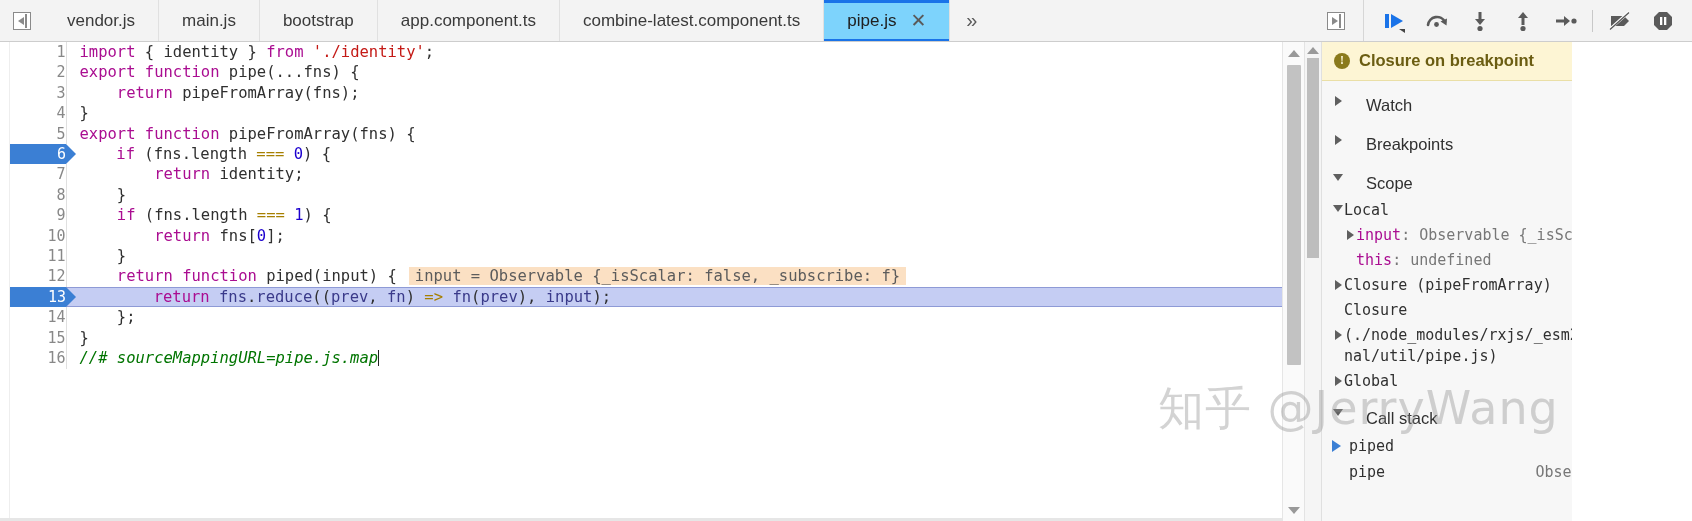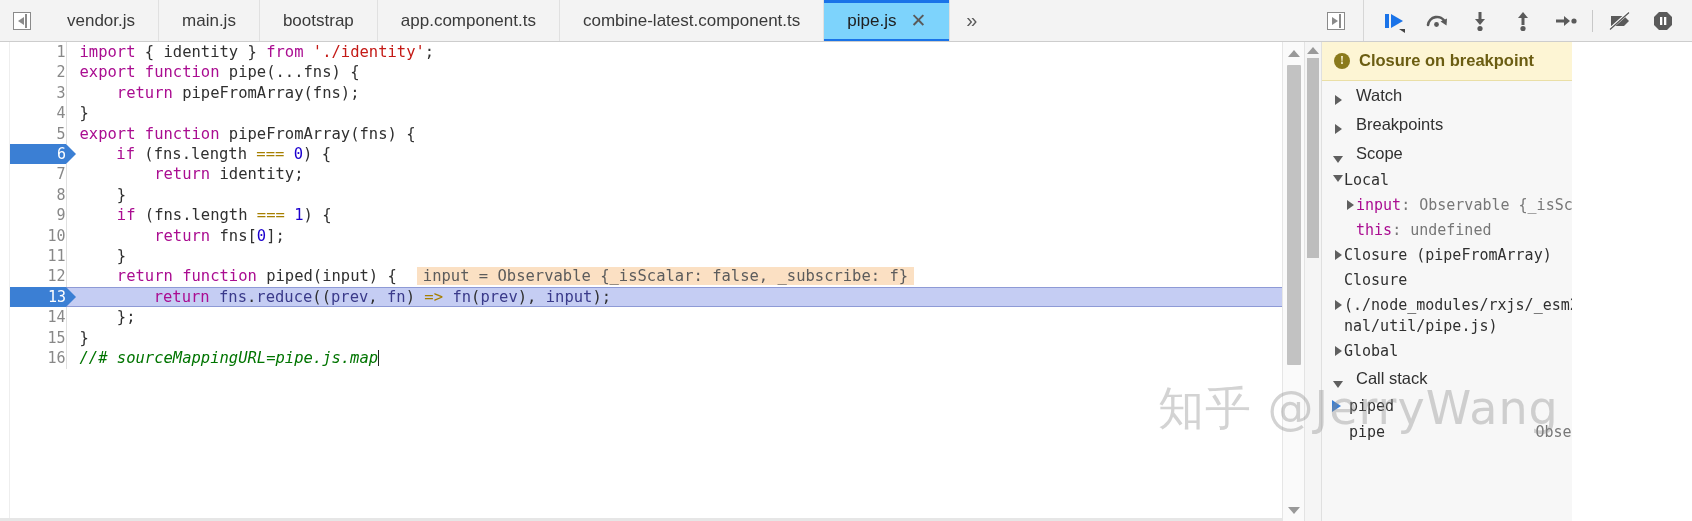--- a/index.html
+++ b/index.html
@@ -325,11 +325,11 @@
   }
   .sect-row {
     display: flex;
-    align-items: flex-end;
-    padding: 5px 0 5px 10px;
+    align-items: flex-start;
+    padding: 15px 0 5px 10px;
     font-size: 16.5px;
     color: #303030;
-    gap: 12px;
+    gap: 22px;
   }
   .tw {
     width: 12px; flex: 0 0 12px;

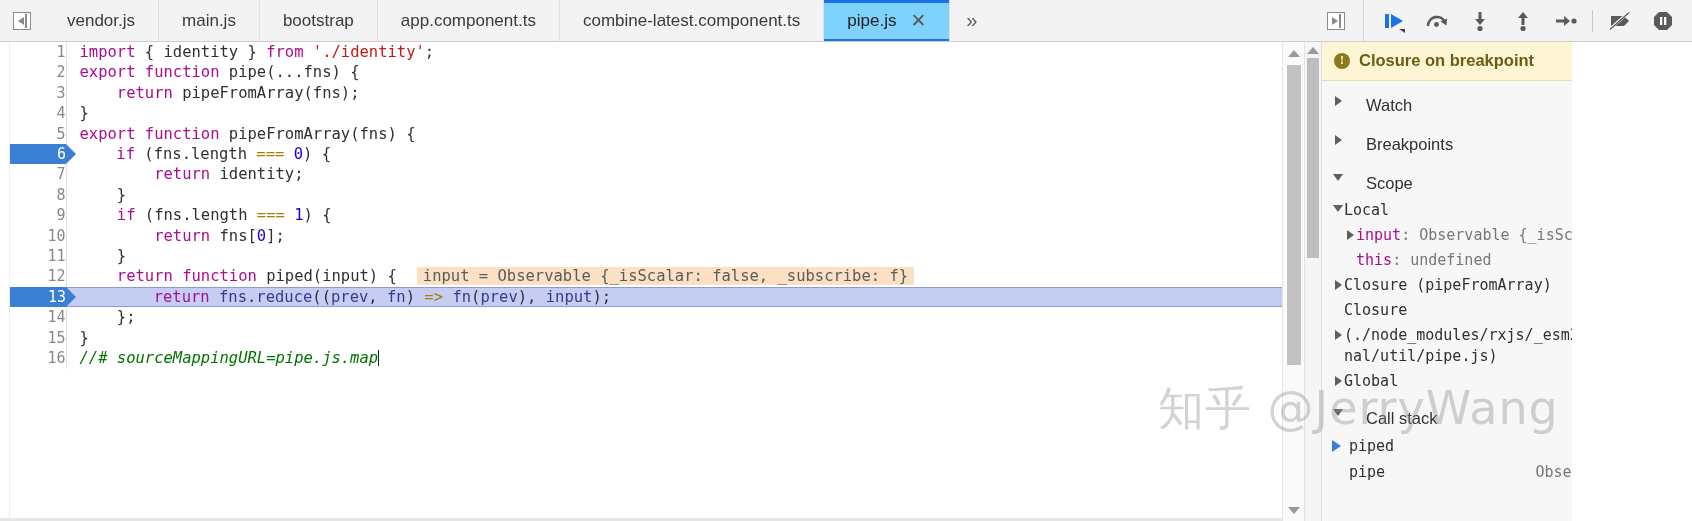--- a/index.html
+++ b/index.html
@@ -222,7 +222,7 @@
     background: #fbe0c3;
     color: #5c5c5c;
     padding: 0 6px;
-    margin-left: 20px;
+    margin-left: 12px;
   }
 
   .caret {

